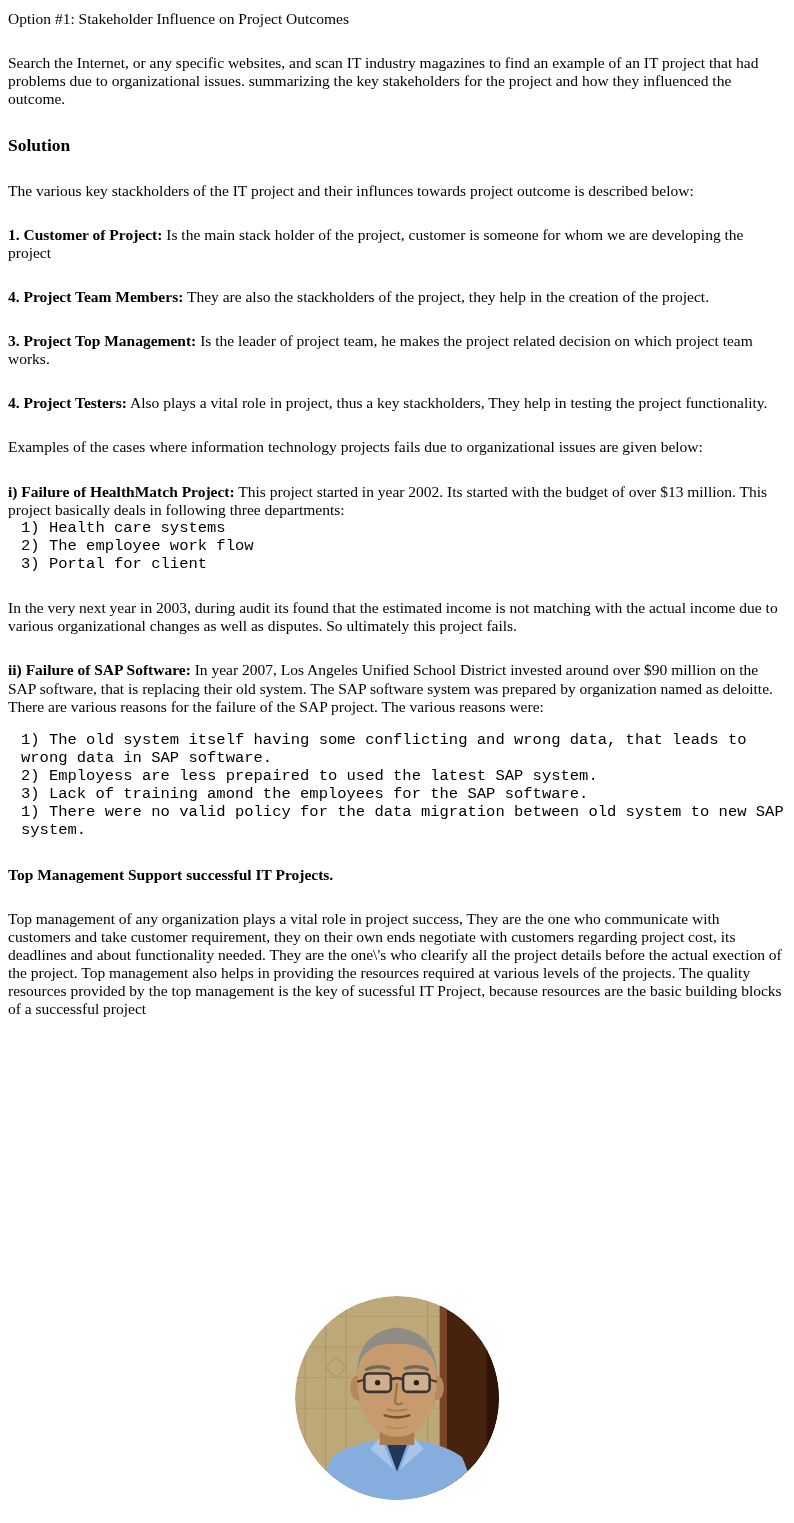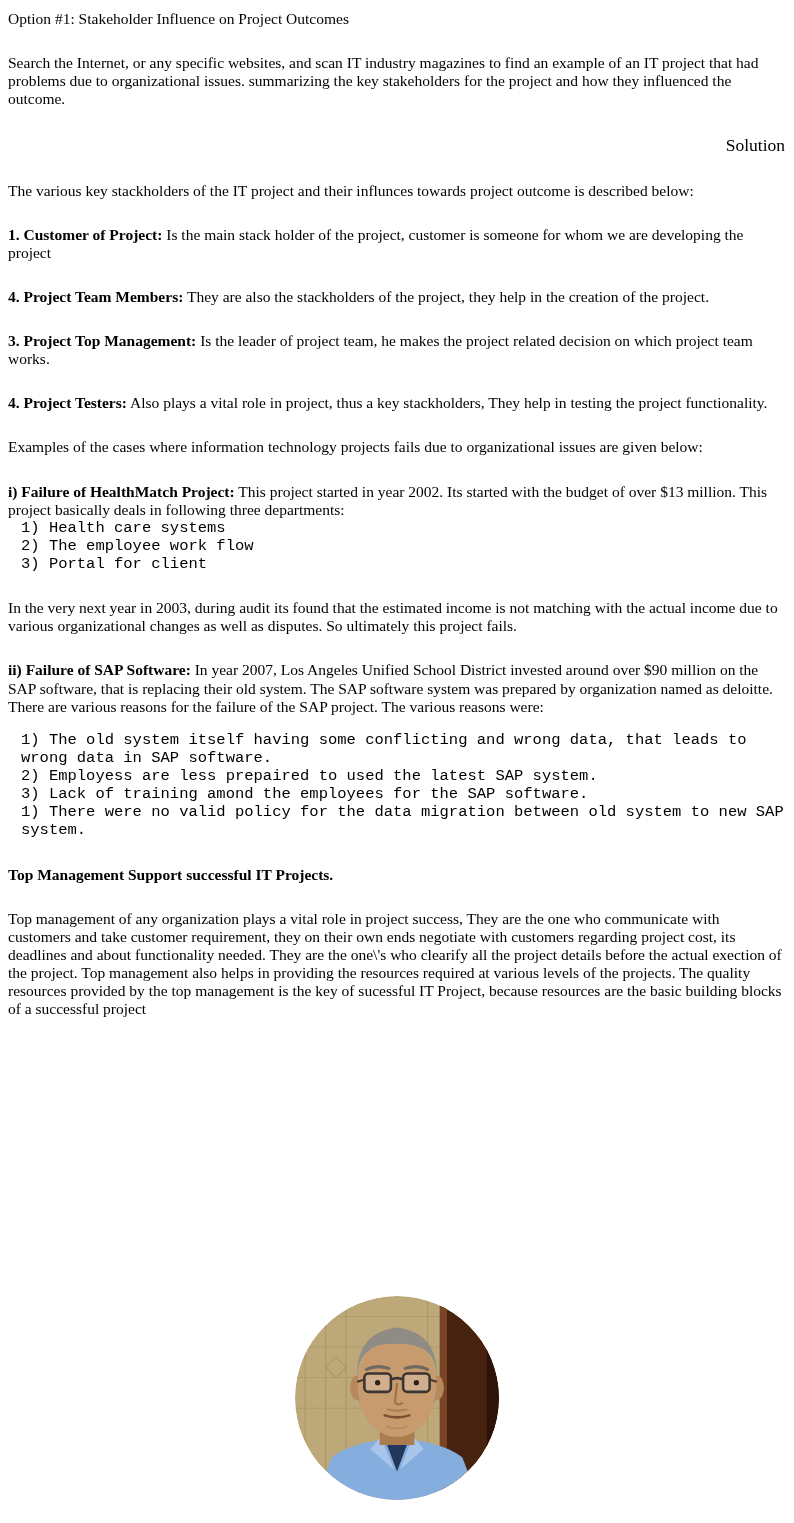--- a/index.html
+++ b/index.html
@@ -17,9 +17,8 @@
   p.title { margin-top: 8px; }
   h3.solution {
     font-size: 17.5px;
-    font-weight: normal;
+    font-weight: bold;
     margin: 20px 0 18px;
-    text-align: right;
   }
   .no-bottom { margin-bottom: 0 !important; }
   .sublist {

